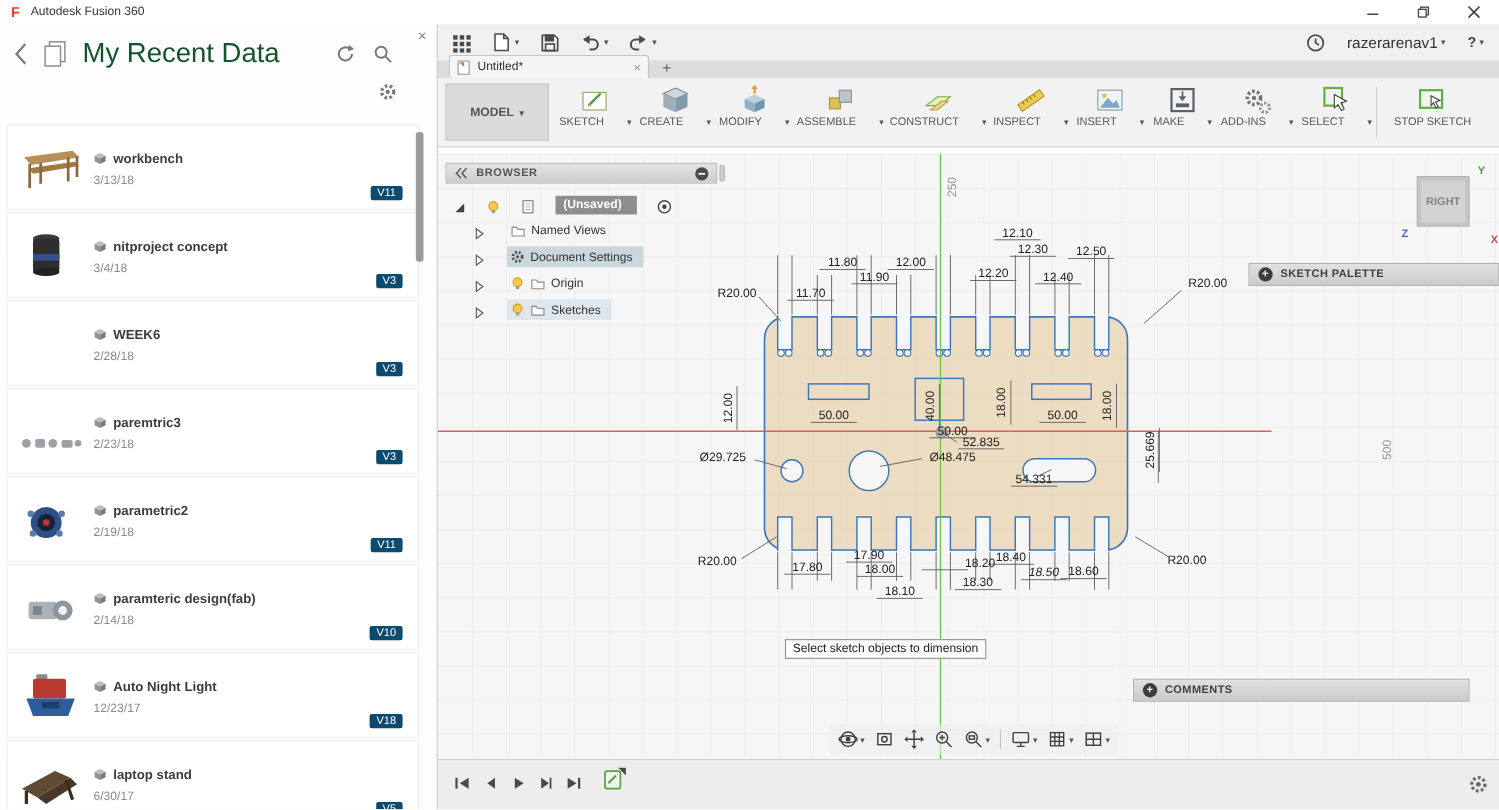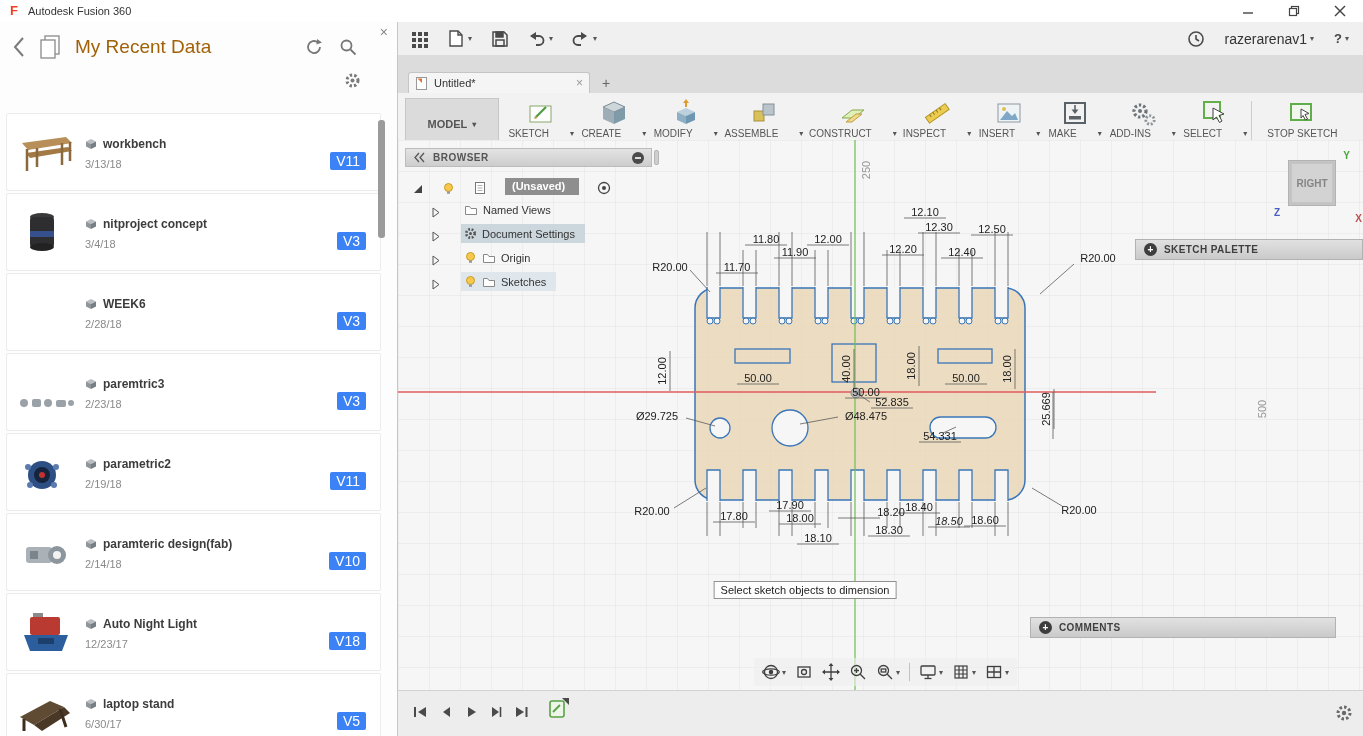--- a/index.html
+++ b/index.html
@@ -15,7 +15,7 @@
 .datapanel{position:absolute;left:0;top:22px;width:398px;height:714px;background:#fdfdfd;border-right:1px solid #c6c6c6;overflow:hidden}
 .dp-close{position:absolute;top:2px;right:9px;font-size:14px;color:#888}
 .dp-header{display:flex;align-items:center;gap:12px;padding:12px 10px 4px 12px}
-.dp-title{font-size:19px;font-weight:400;color:#a16207;flex:0 0 auto}
+.dp-title{font-size:25px;font-weight:400;color:#14532d;flex:0 0 auto}
 .dp-hicons{margin-left:auto;display:flex;gap:16px;margin-right:30px}
 .dp-toolbar{display:flex;justify-content:flex-end;padding:8px 36px 6px 0}
 .dp-list{position:absolute;left:0;right:0;top:91px;bottom:0;overflow:hidden}

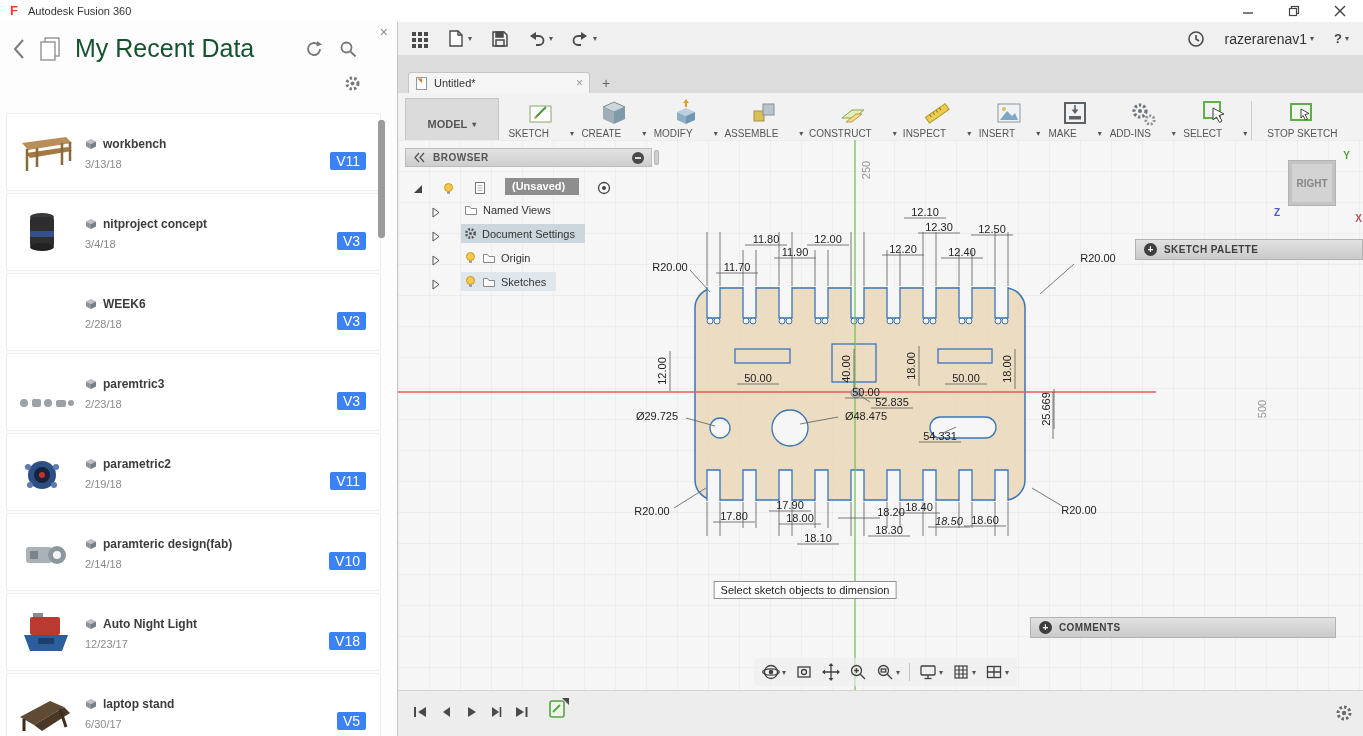--- a/index.html
+++ b/index.html
@@ -34,7 +34,7 @@
 .uname{font-size:14px;color:#333}
 .caret{font-size:8px;color:#555}
 .helpq{font-size:13px;font-weight:bold;color:#444}
-.tabbar{height:38px;background:#dcdcdc;display:flex;align-items:flex-end;padding-left:10px}
+.tabbar{height:16px;background:#dcdcdc;display:flex;align-items:flex-end;padding-left:10px}
 .tab{width:182px;height:21px;background:#f5f5f5;border:1px solid #c5c5c5;border-bottom:none;border-radius:3px 3px 0 0;display:flex;align-items:center;gap:6px;padding:0 6px}
 .tabclose{margin-left:auto;color:#999;font-size:12px}
 .newtab{margin-left:12px;font-size:14px;color:#666;padding-bottom:2px}

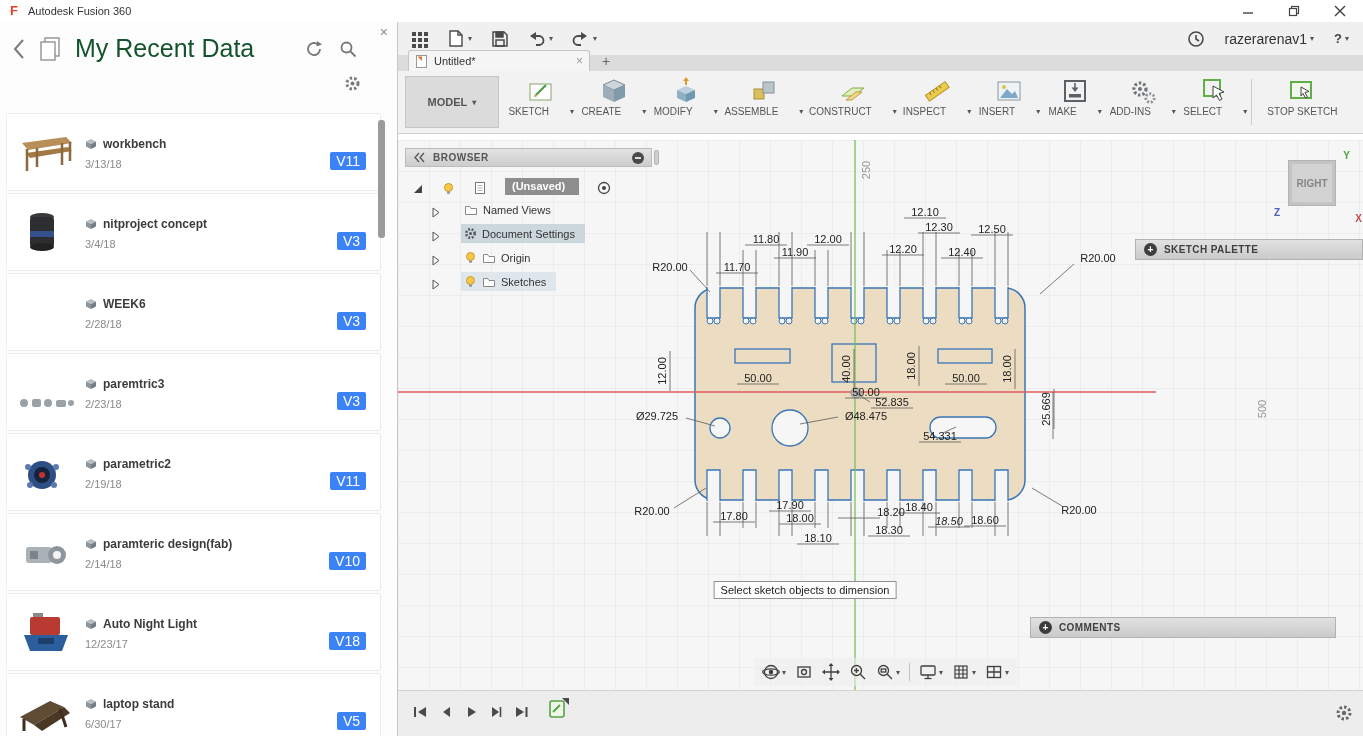--- a/index.html
+++ b/index.html
@@ -24,7 +24,7 @@
 .card-body{padding-top:2px}
 .card-title{display:flex;align-items:center;gap:6px;font-size:12px;font-weight:bold;color:#3c3c3c}
 .card-date{margin-top:7px;font-size:11px;color:#8a8a8a}
-.vbadge{position:absolute;right:14px;bottom:20px;background:#3b82f6;color:#fff;font-size:14px;padding:1px 6px;border-radius:2px}
+.vbadge{position:absolute;right:14px;bottom:8px;background:#0c4a6e;color:#fff;font-size:10px;padding:1px 6px;border-radius:2px}
 .dp-scrollbar{position:absolute;right:12px;top:98px;width:7px;height:118px;background:#9b9b9b;border-radius:3px}
 
 .main{position:absolute;left:398px;top:22px;right:0;bottom:0}

